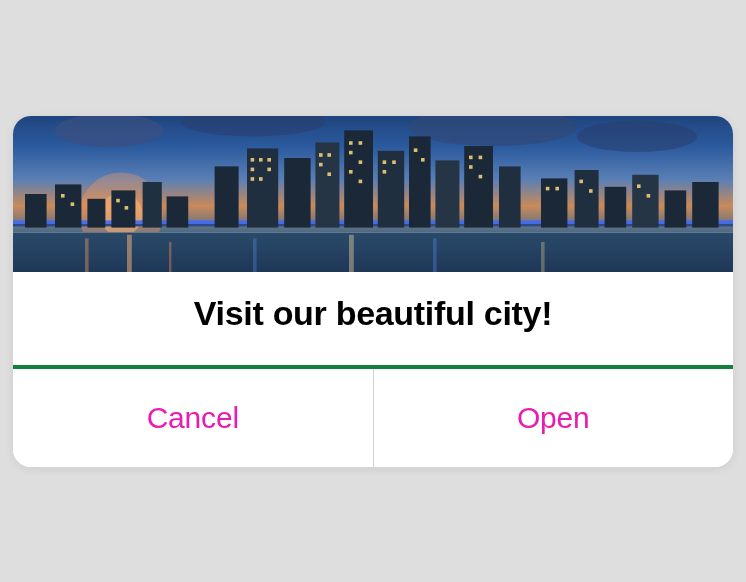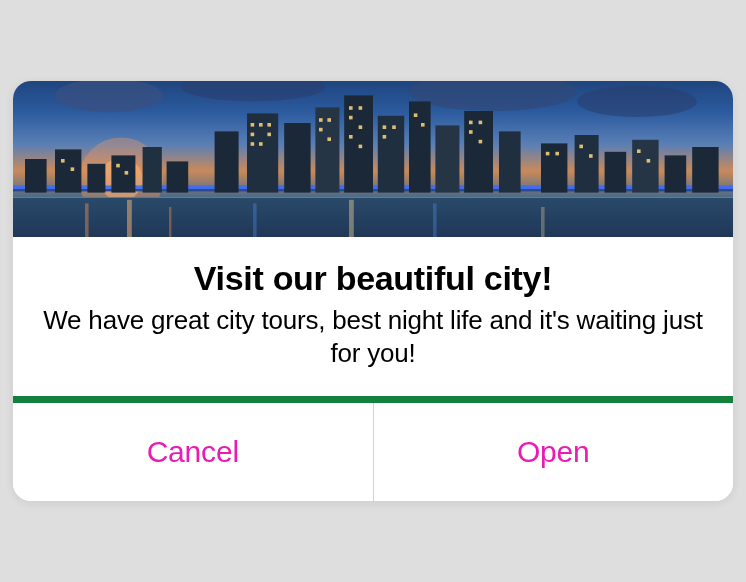--- a/index.html
+++ b/index.html
@@ -187,7 +187,6 @@
 
   <div class="text-content">
     <div class="title">Visit our beautiful city!</div>
-    <div class="description">We have great city tours, best night life and it's waiting just for you!</div>
   </div>
 
   <div class="button-row">

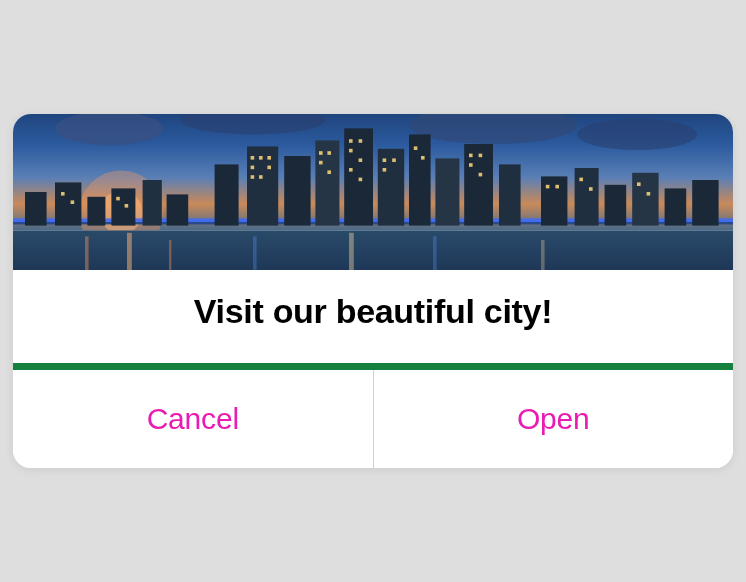--- a/index.html
+++ b/index.html
@@ -55,7 +55,7 @@
     }
     .button-row {
       display: flex;
-      border-top: 7px solid #15803d;
+      border-top: 4px solid #15803d;
     }
     .btn {
       flex: 1;

